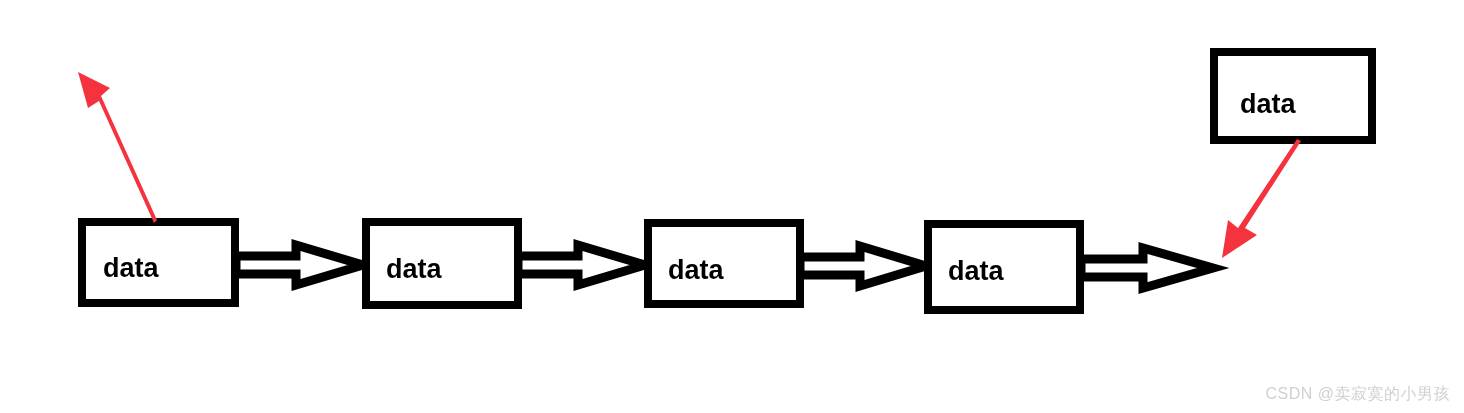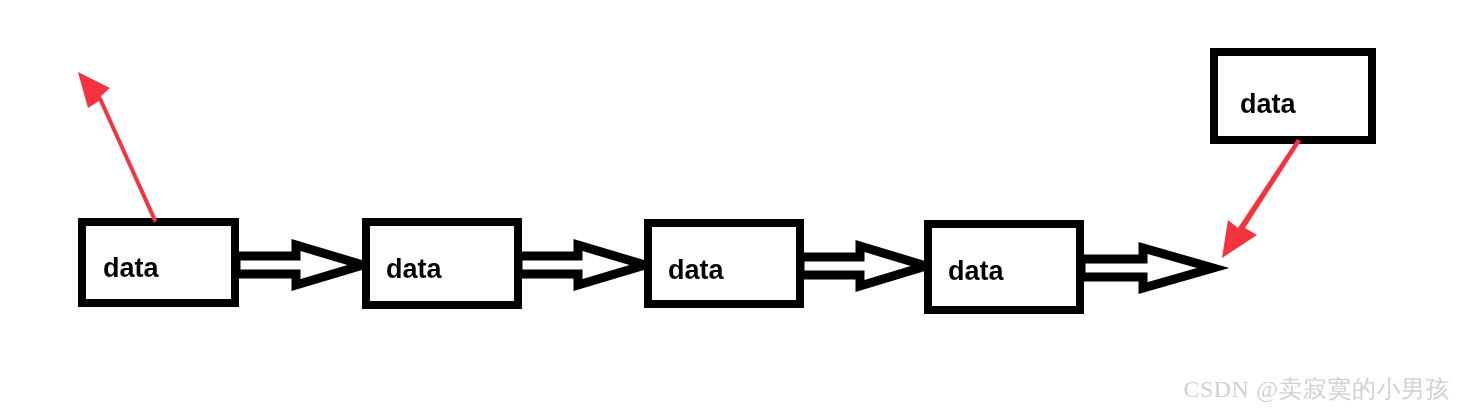--- a/index.html
+++ b/index.html
@@ -37,8 +37,8 @@
     position: absolute;
     right: 14px;
     bottom: 8px;
-    font-family: Liberation Serif, serif;
-    font-size: 24px;
+    font-family: Liberation Sans, sans-serif;
+    font-size: 16px;
     color: #d0d0d0;
     letter-spacing: 0.5px;
     white-space: nowrap;

